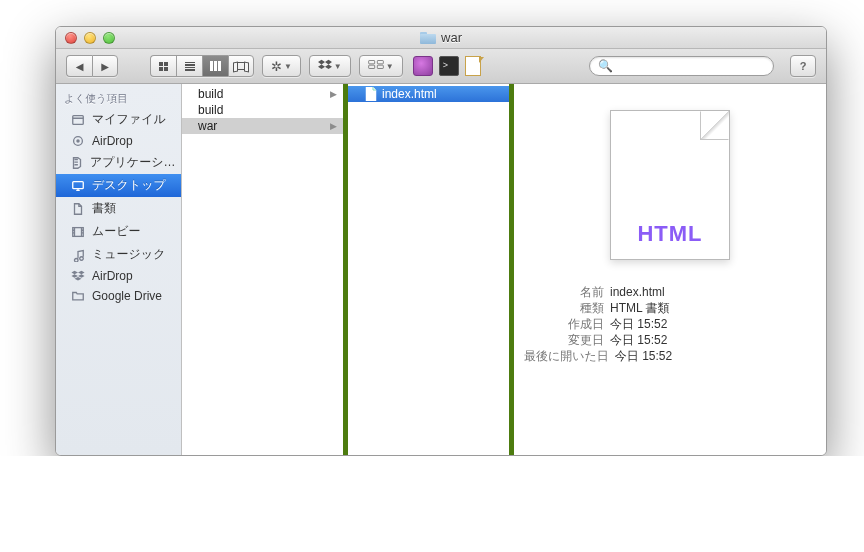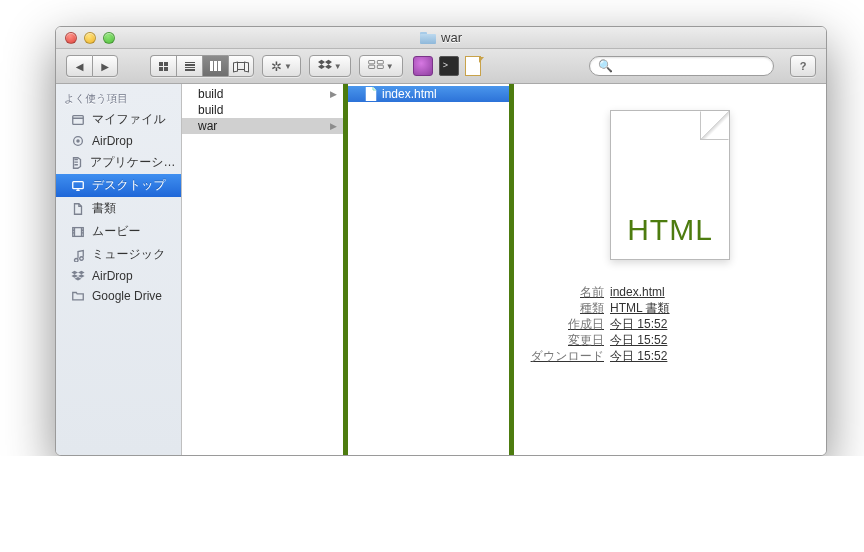--- a/index.html
+++ b/index.html
@@ -131,7 +131,7 @@
     background:#fff; border-left:1px solid #c5c5c5; border-bottom:1px solid #c5c5c5;
     clip-path: polygon(0 0, 100% 100%, 0 100%);
   }
-  .doc-thumb .label { font-size:30px; font-weight:400; color:#4d7c0f; margin-bottom:12px; letter-spacing:1px; }
+  .doc-thumb .label { font-size:22px; font-weight:700; color:#8b5cf6; margin-bottom:12px; letter-spacing:1px; }
 
   .meta { margin-top: 24px; width:100%; padding:0 10px;}
   .meta-row { display:flex; font-size:11px; line-height:16px; color:#333;text-decoration:underline; }

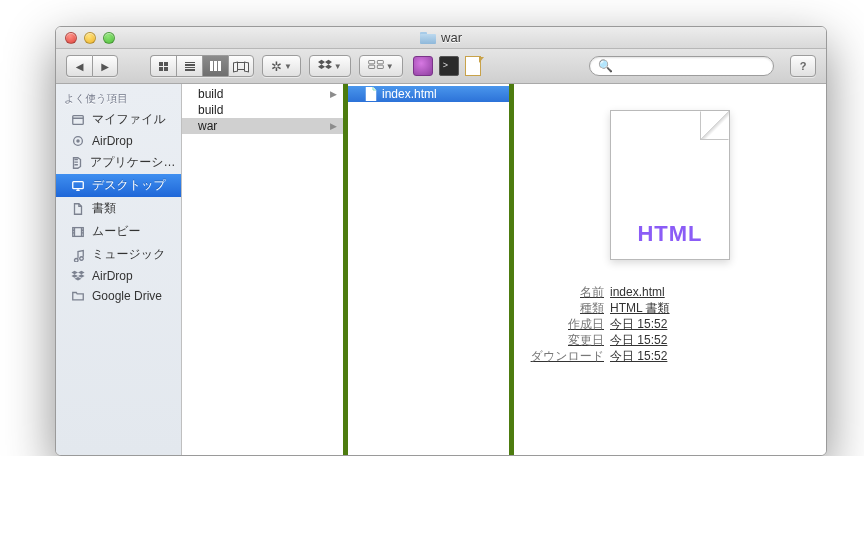--- a/index.html
+++ b/index.html
@@ -134,7 +134,7 @@
   .doc-thumb .label { font-size:22px; font-weight:700; color:#8b5cf6; margin-bottom:12px; letter-spacing:1px; }
 
   .meta { margin-top: 24px; width:100%; padding:0 10px;}
-  .meta-row { display:flex; font-size:11px; line-height:16px; color:#333;text-decoration:underline; }
+  .meta-row { display:flex; font-size:11px; line-height:16px; color:#333; }
   .meta-row .k { flex:0 0 86px; text-align:right; color:#777; padding-right:6px; white-space:nowrap;}
   .meta-row .v { flex:1; white-space:nowrap; }
 </style>

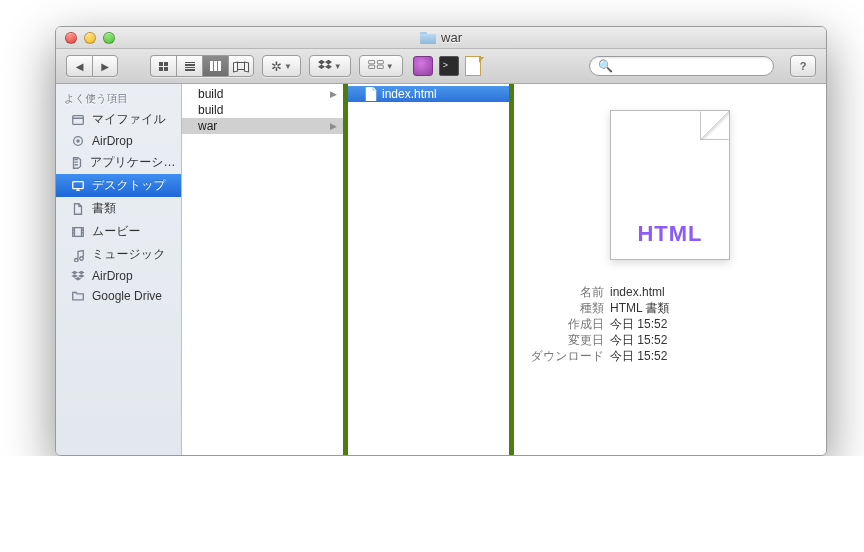--- a/index.html
+++ b/index.html
@@ -383,7 +383,7 @@
               <div class="v">今日 15:52</div>
             </div>
           <div class="meta-row">
-              <div class="k">ダウンロード</div>
+              <div class="k">最後に開いた日</div>
               <div class="v">今日 15:52</div>
             </div>
         </div>

